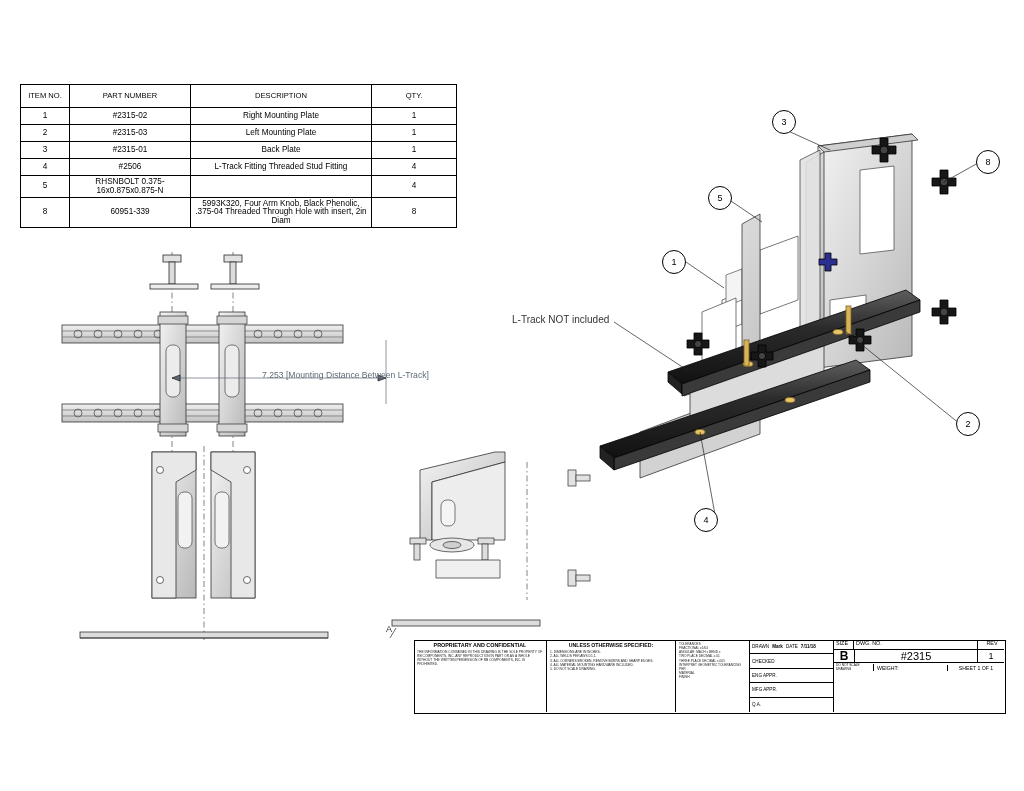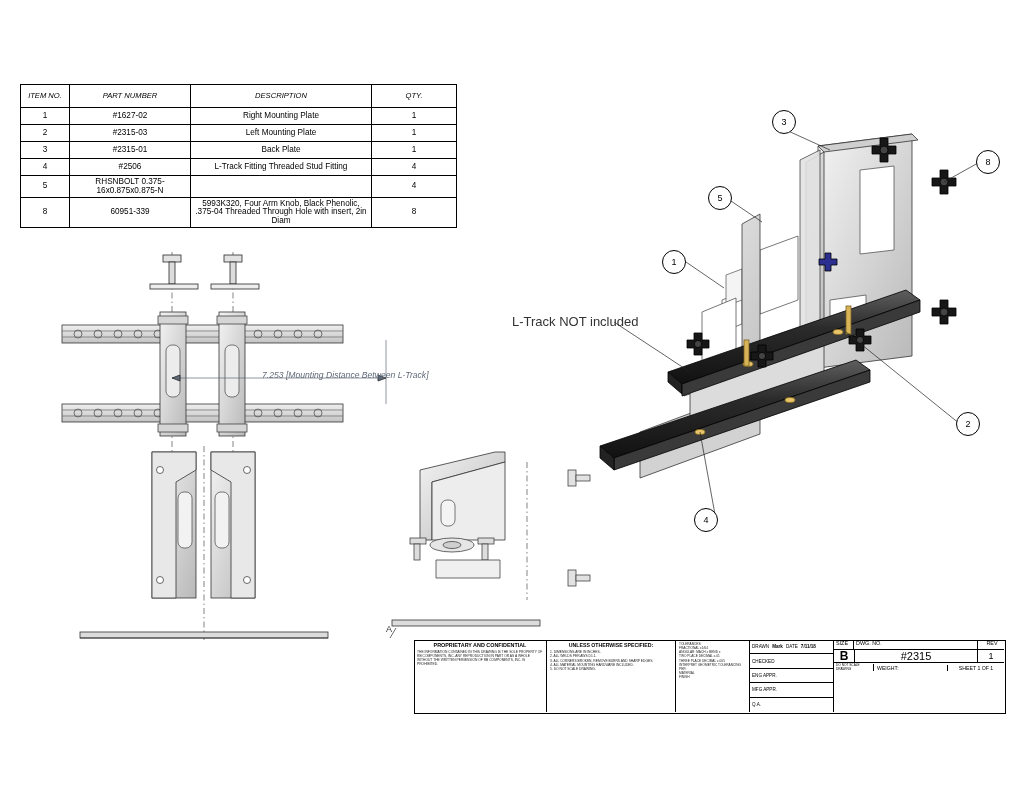--- a/index.html
+++ b/index.html
@@ -13,7 +13,7 @@
   .bom .c-pn{width:116px;}
   .bom .c-desc{width:176px;}
   .bom .c-qty{width:auto;}
-  .bom thead td{height:20px;font-size:7.6px;font-style:italic;}
+  .bom thead td{height:20px;font-size:7.6px;}
   .bom tbody tr{height:17px;}
 
   

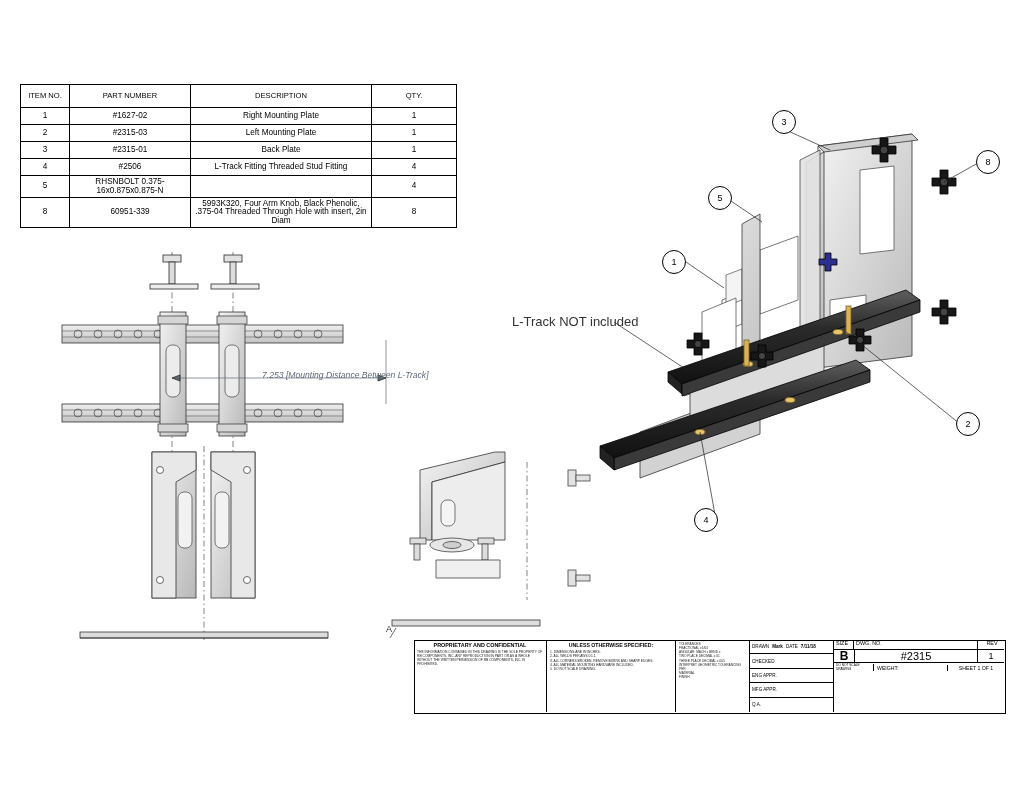--- a/index.html
+++ b/index.html
@@ -76,7 +76,7 @@
     <tbody>
       <tr>
         <td>1</td>
-        <td>#1627-02</td>
+        <td>#2315-02</td>
         <td>Right Mounting Plate</td>
         <td>1</td>
       </tr>

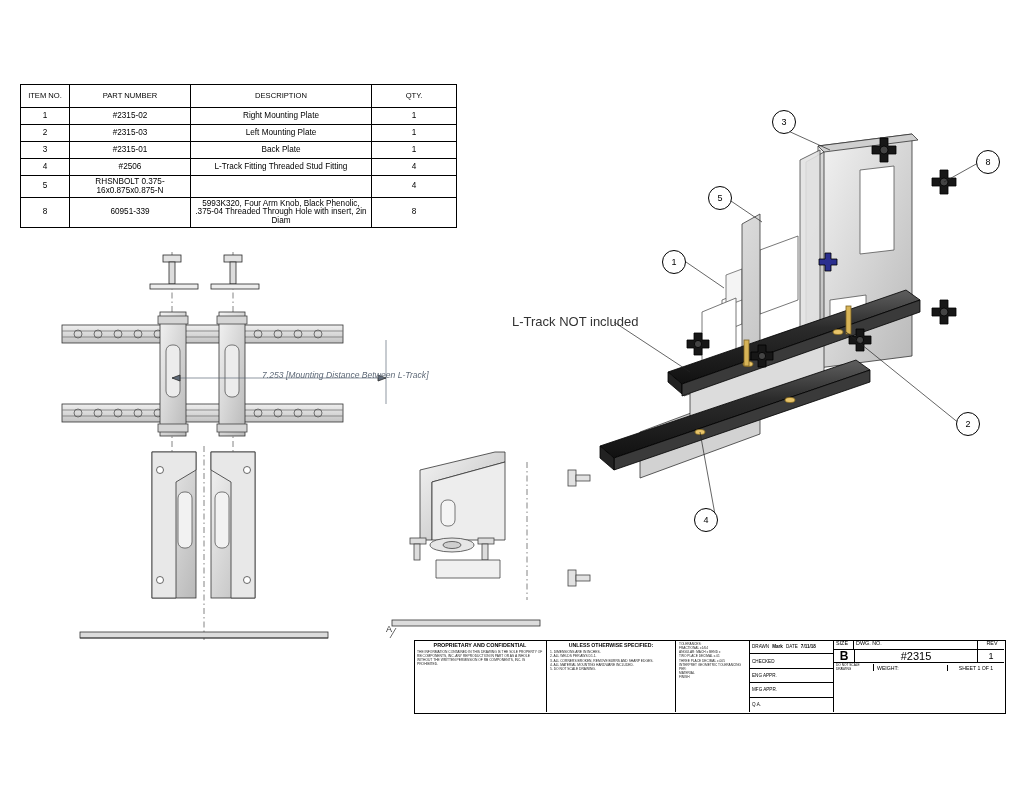--- a/index.html
+++ b/index.html
@@ -20,7 +20,7 @@
   .svgwrap{position:absolute;left:0;top:0;width:1024px;height:791px;pointer-events:none;}
 
   
-  .lbl{position:absolute;font-size:13px;color:#333;white-space:nowrap;}
+  .lbl{position:absolute;font-size:10px;color:#333;white-space:nowrap;}
   .lbl-dim{position:absolute;font-size:8.6px;color:#5f6a78;white-space:nowrap;}
   .balloon{position:absolute;width:22px;height:22px;border:1px solid #000;border-radius:50%;background:#fff;font-size:9px;
            display:flex;align-items:center;justify-content:center;}

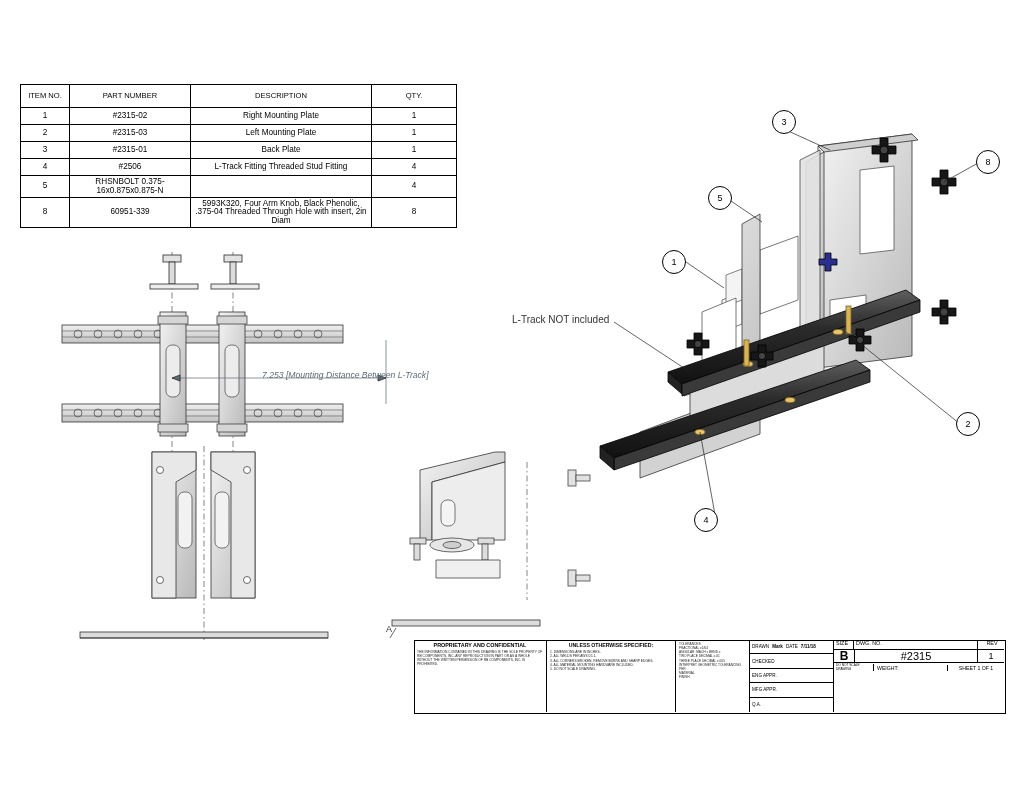--- a/index.html
+++ b/index.html
@@ -313,7 +313,7 @@
     </g>
   </svg>
 
-  <div class="lbl-dim" style="left:262px;top:370px;font-style:italic;">7.253 [Mounting Distance Between L-Track]</div>
+  <div class="lbl-dim" style="left:262px;top:370px;">7.253 [Mounting Distance Between L-Track]</div>
   <div class="lbl" style="left:512px;top:314px;">L-Track NOT included</div>
   <div class="lbl" style="left:386px;top:624px;font-size:9px;">A</div>
 

